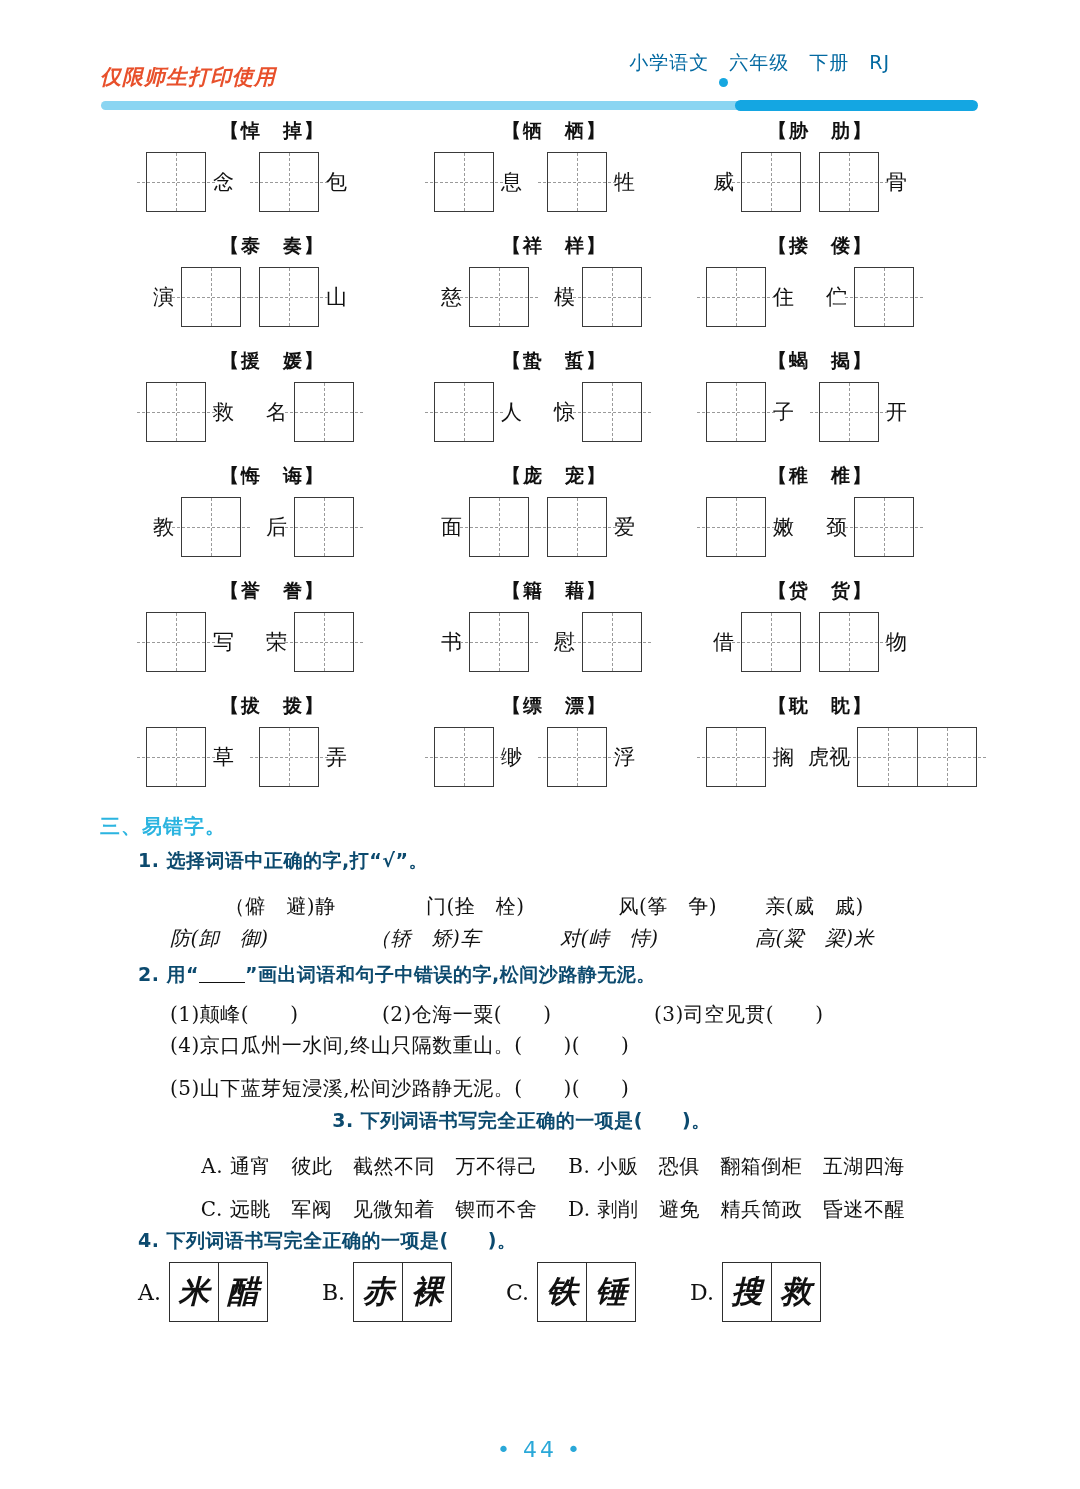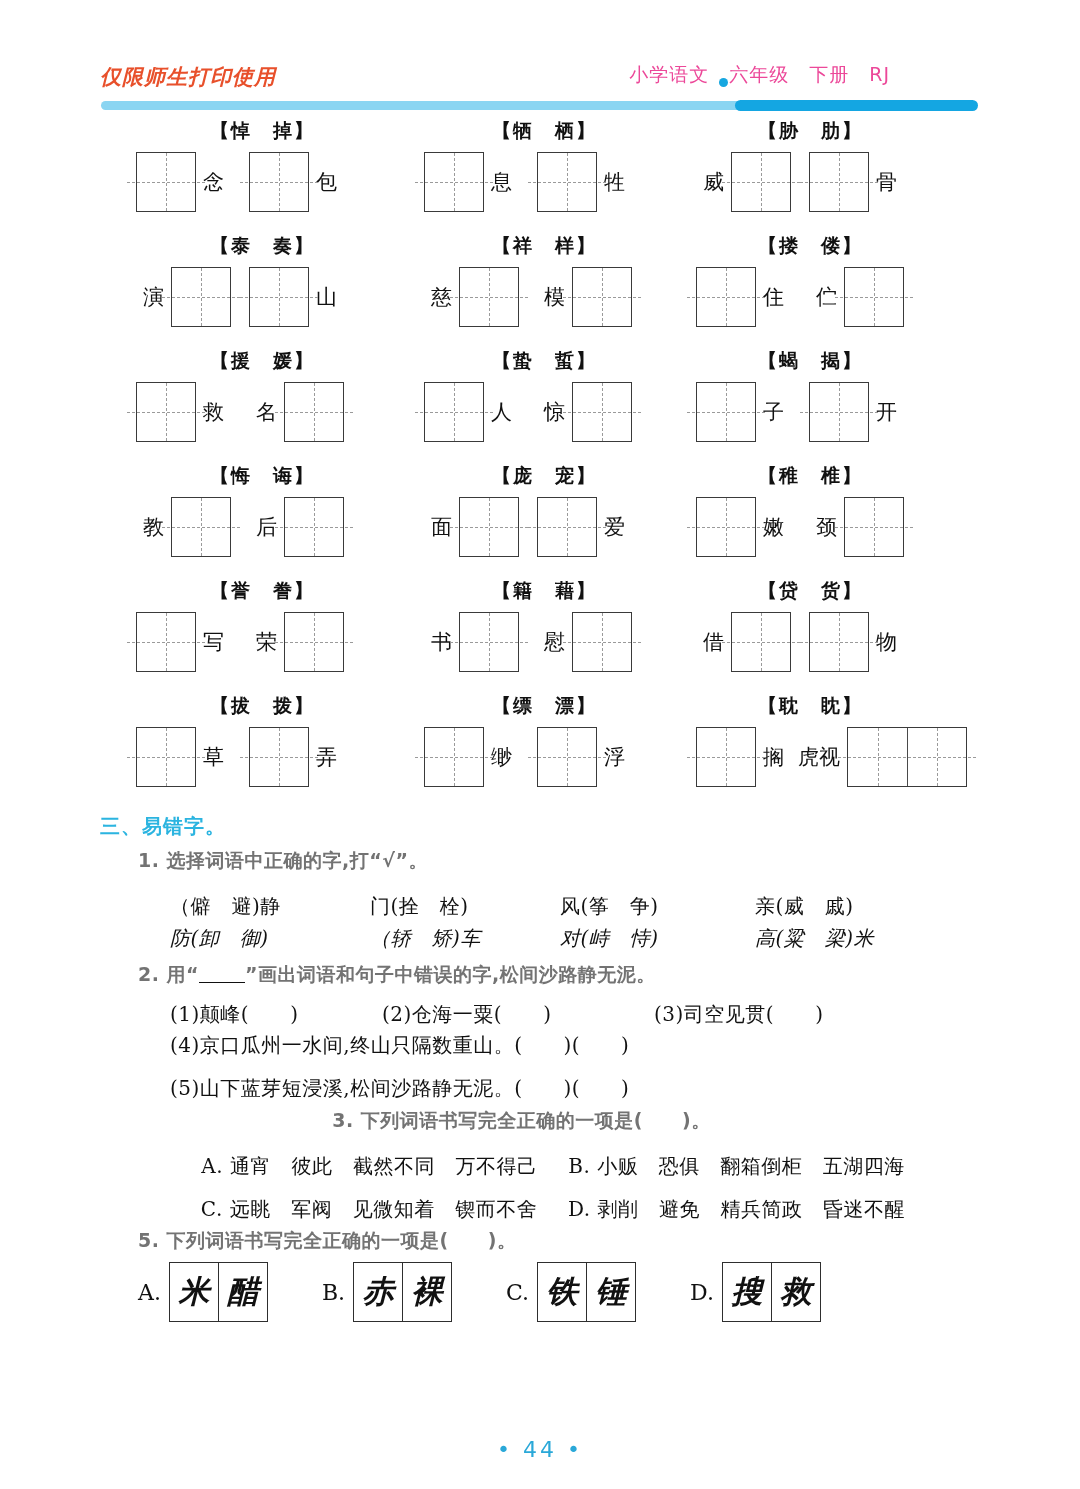--- a/index.html
+++ b/index.html
@@ -19,9 +19,9 @@
     font-style:italic;
   }
   .hdr-right{
-    position:absolute;right:106px;top:62px;
+    position:absolute;right:106px;top:50px;
     font-family:"DejaVu Sans","Liberation Sans",sans-serif;
-    font-size:19px;color:#ec4899;letter-spacing:1px;white-space:nowrap;
+    font-size:19px;color:#0369a1;letter-spacing:1px;white-space:nowrap;
   }
   .hdr-dot{
     position:absolute;right:268px;top:78px;width:9px;height:9px;

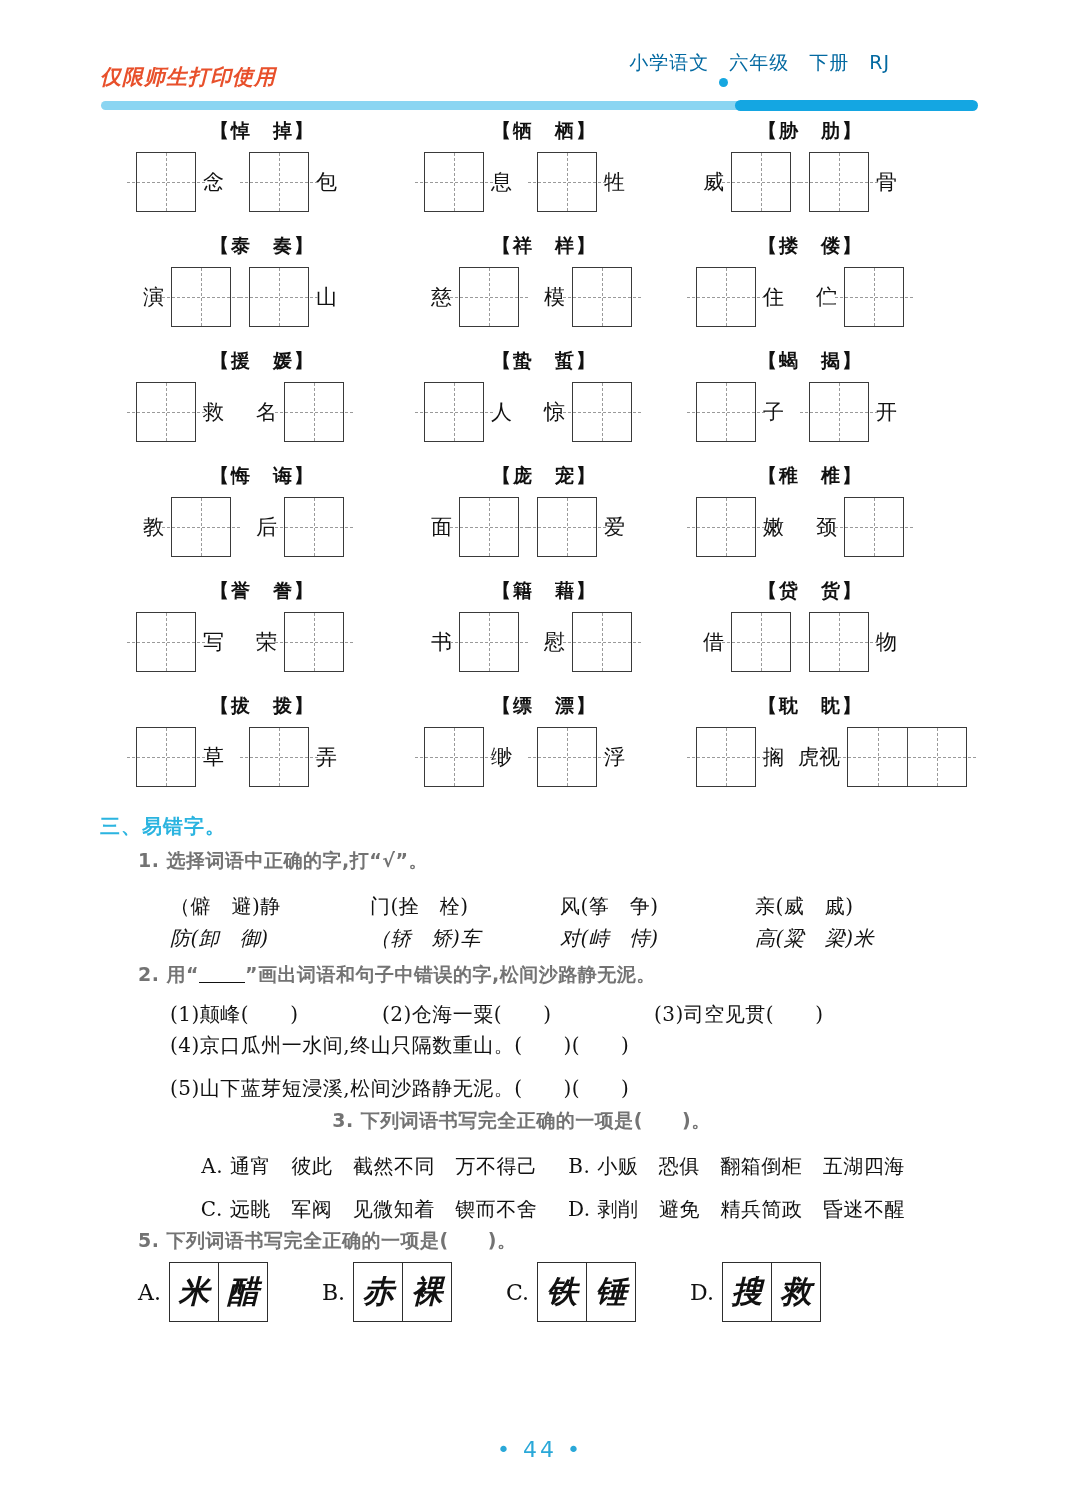--- a/index.html
+++ b/index.html
@@ -37,7 +37,7 @@
   }
 
   
-  .grid-sec{position:absolute;left:6px;top:118px;width:884px;text-align:right;}
+  .grid-sec{position:absolute;left:16px;top:118px;width:884px;text-align:right;}
   .grp-row{position:relative;height:115px;}
   .grp{position:absolute;top:0;}
   .grp.c1{left:130px;}

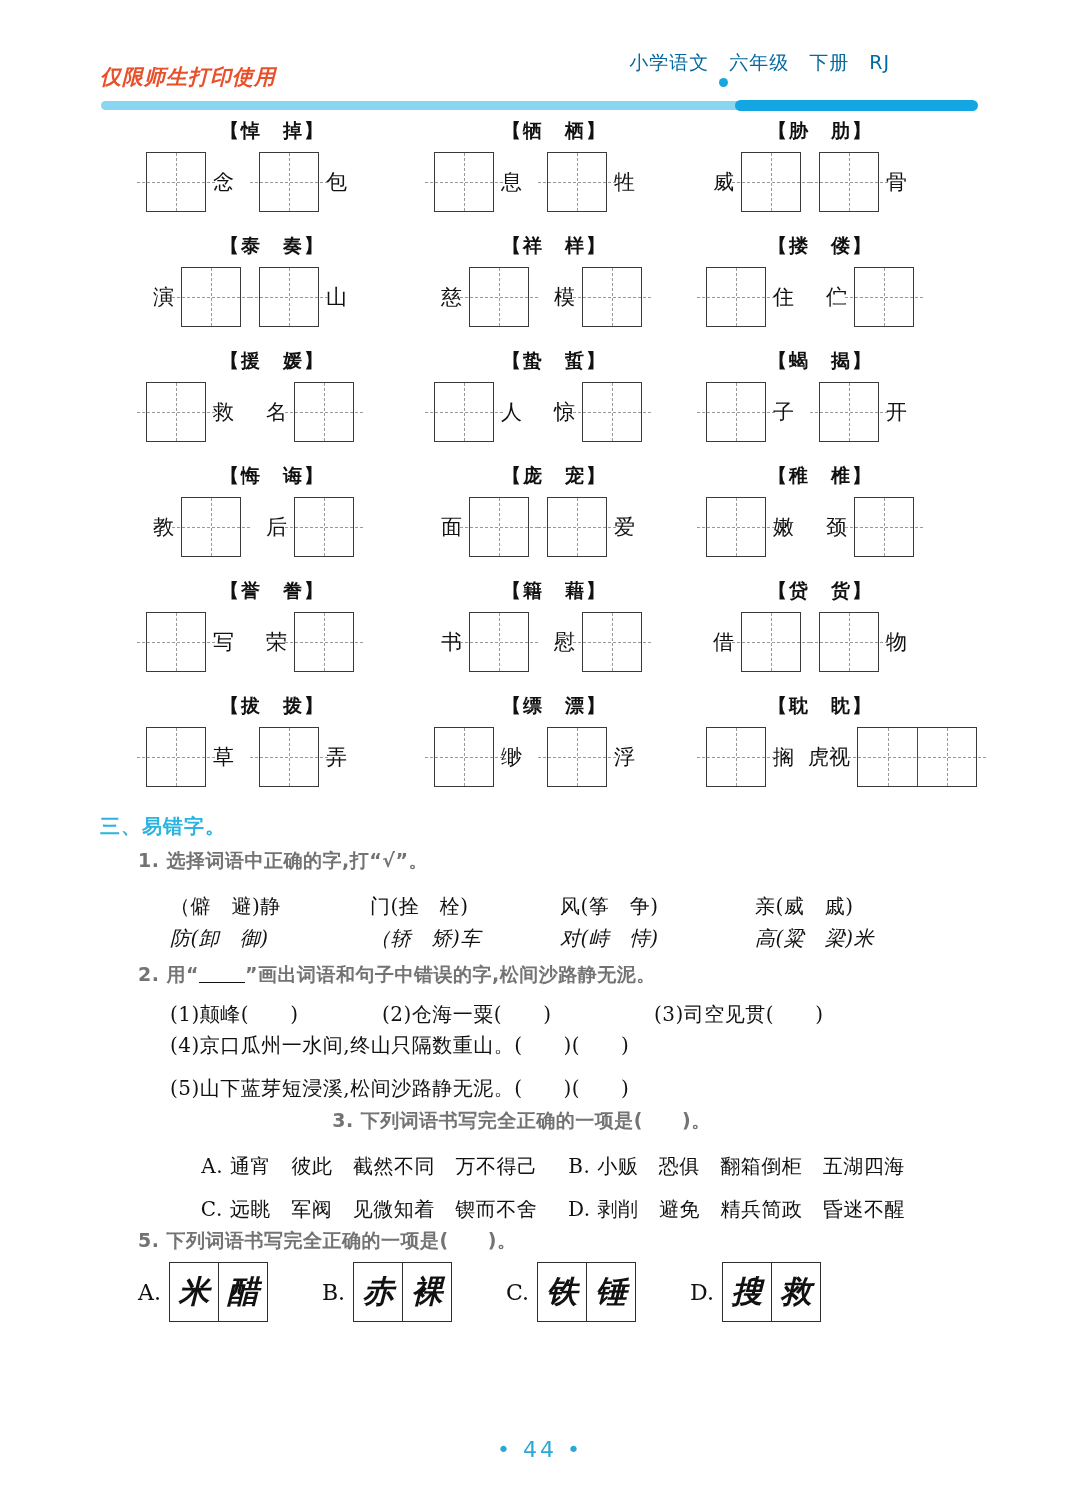--- a/index.html
+++ b/index.html
@@ -94,7 +94,7 @@
   }
   .q{position:absolute;left:138px;font-family:"DejaVu Sans","Liberation Sans",sans-serif;}
   .q-title{
-    font-weight:bold;font-size:19px;color:#737373;white-space:nowrap;
+    font-weight:bold;font-size:19px;color:#0c4a6e;white-space:nowrap;
     letter-spacing:.5px;
   }
   .q-title .blank-u{

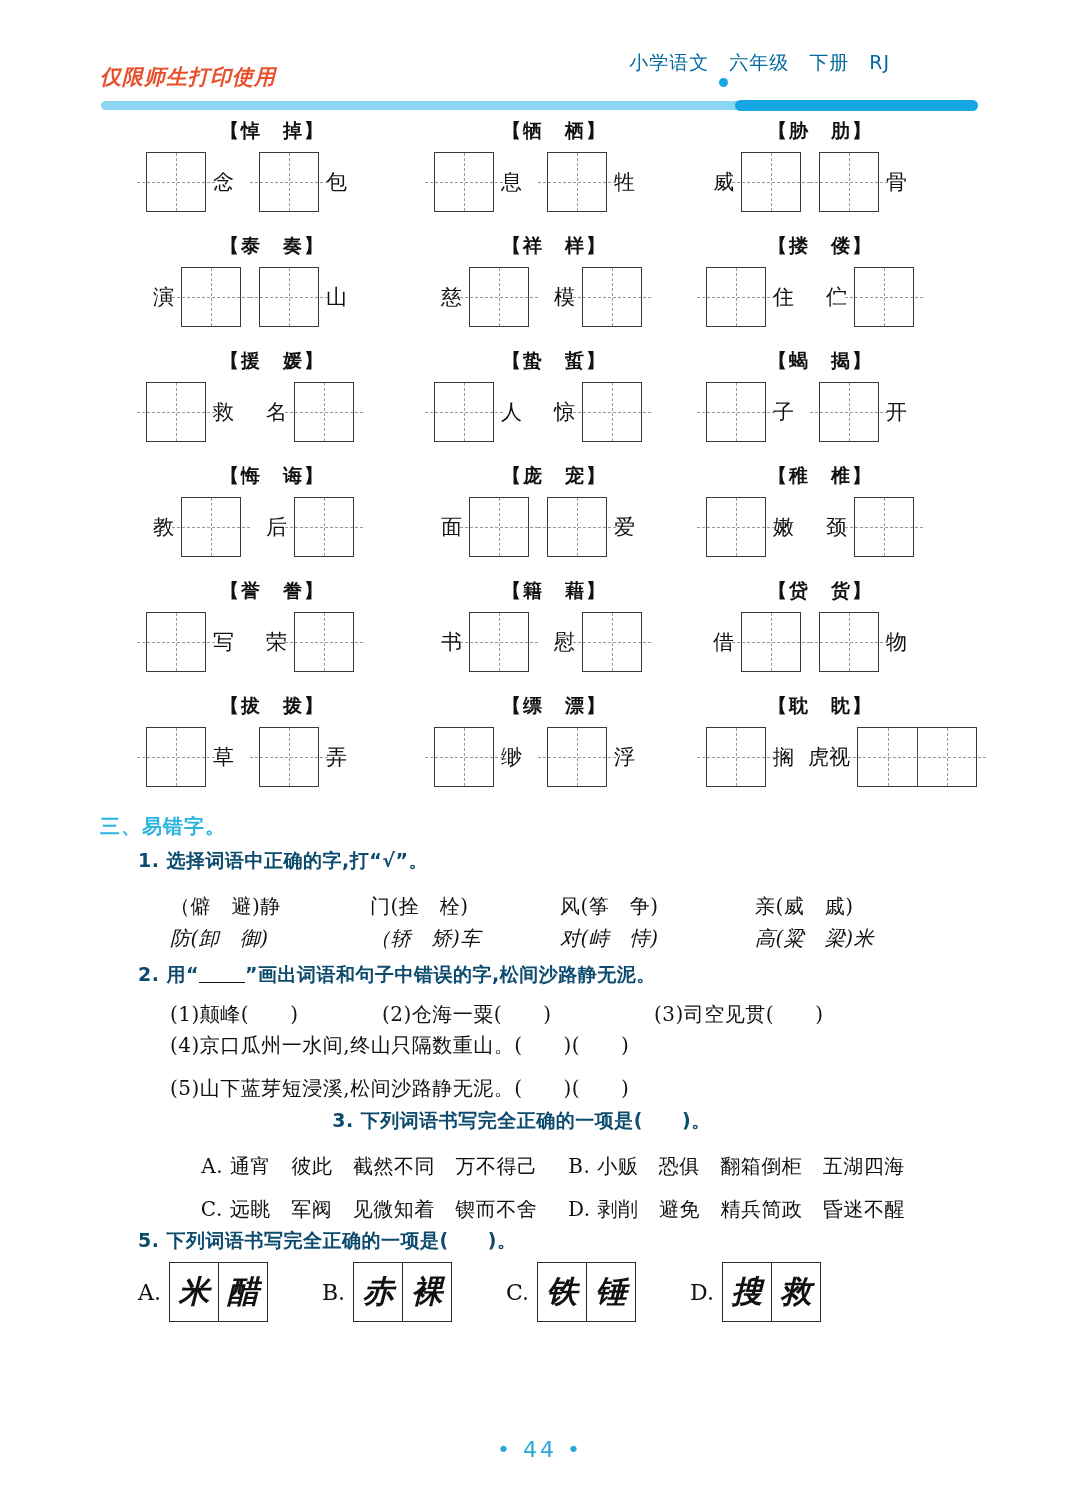--- a/index.html
+++ b/index.html
@@ -344,7 +344,7 @@
 
   <div class="q" style="top:848px;">
     <div class="q-title">1. 选择词语中正确的字,打“√”。</div>
-    <div class="body-line indent" style="margin-top:19px;">
+    <div class="body-line indent" style="margin-top:19px;text-align:center;">
       <span style="display:inline-block;width:200px;">（僻　避)静</span><span style="display:inline-block;width:190px;">门(拴　栓)</span><span style="display:inline-block;width:195px;">风(筝　争)</span><span>亲(威　戚)</span>
     </div>
     <div class="body-line indent" style="margin-top:5px;font-style:italic;">

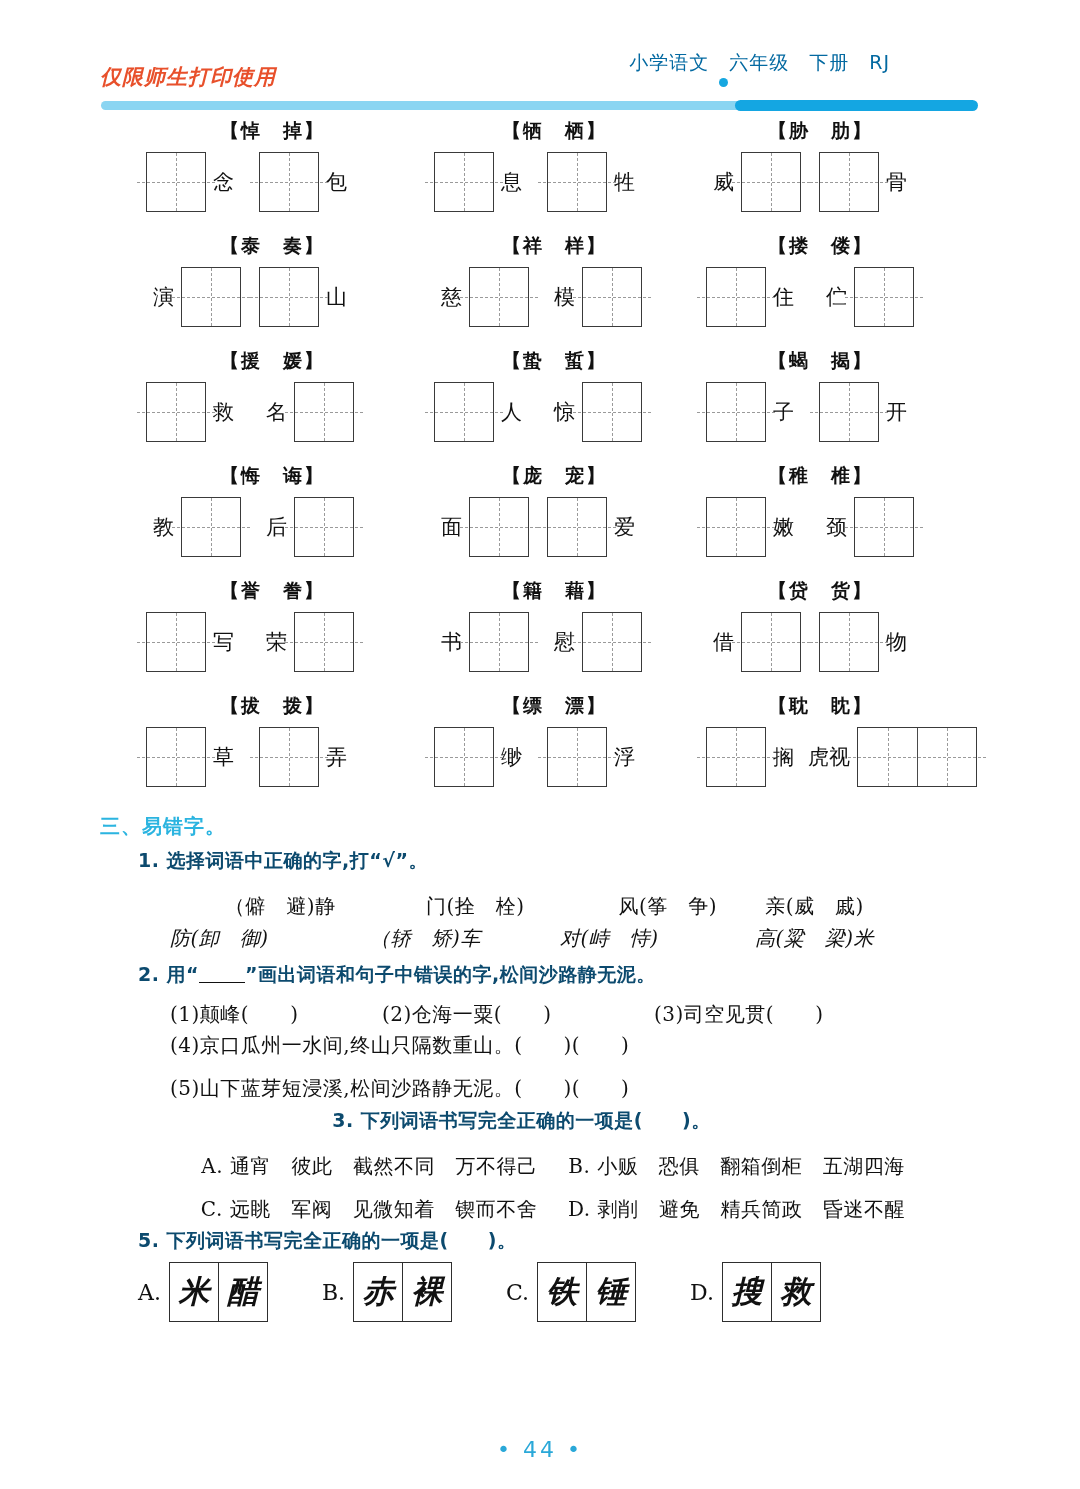--- a/index.html
+++ b/index.html
@@ -374,7 +374,7 @@
   </div>
 
   <div class="q" style="top:1228px;">
-    <div class="q-title">5. 下列词语书写完全正确的一项是(　　)。</div>
+    <div class="q-title">4. 下列词语书写完全正确的一项是(　　)。</div>
   </div>
   <div class="q4row" id="q4row">
       <div class="q4item">

